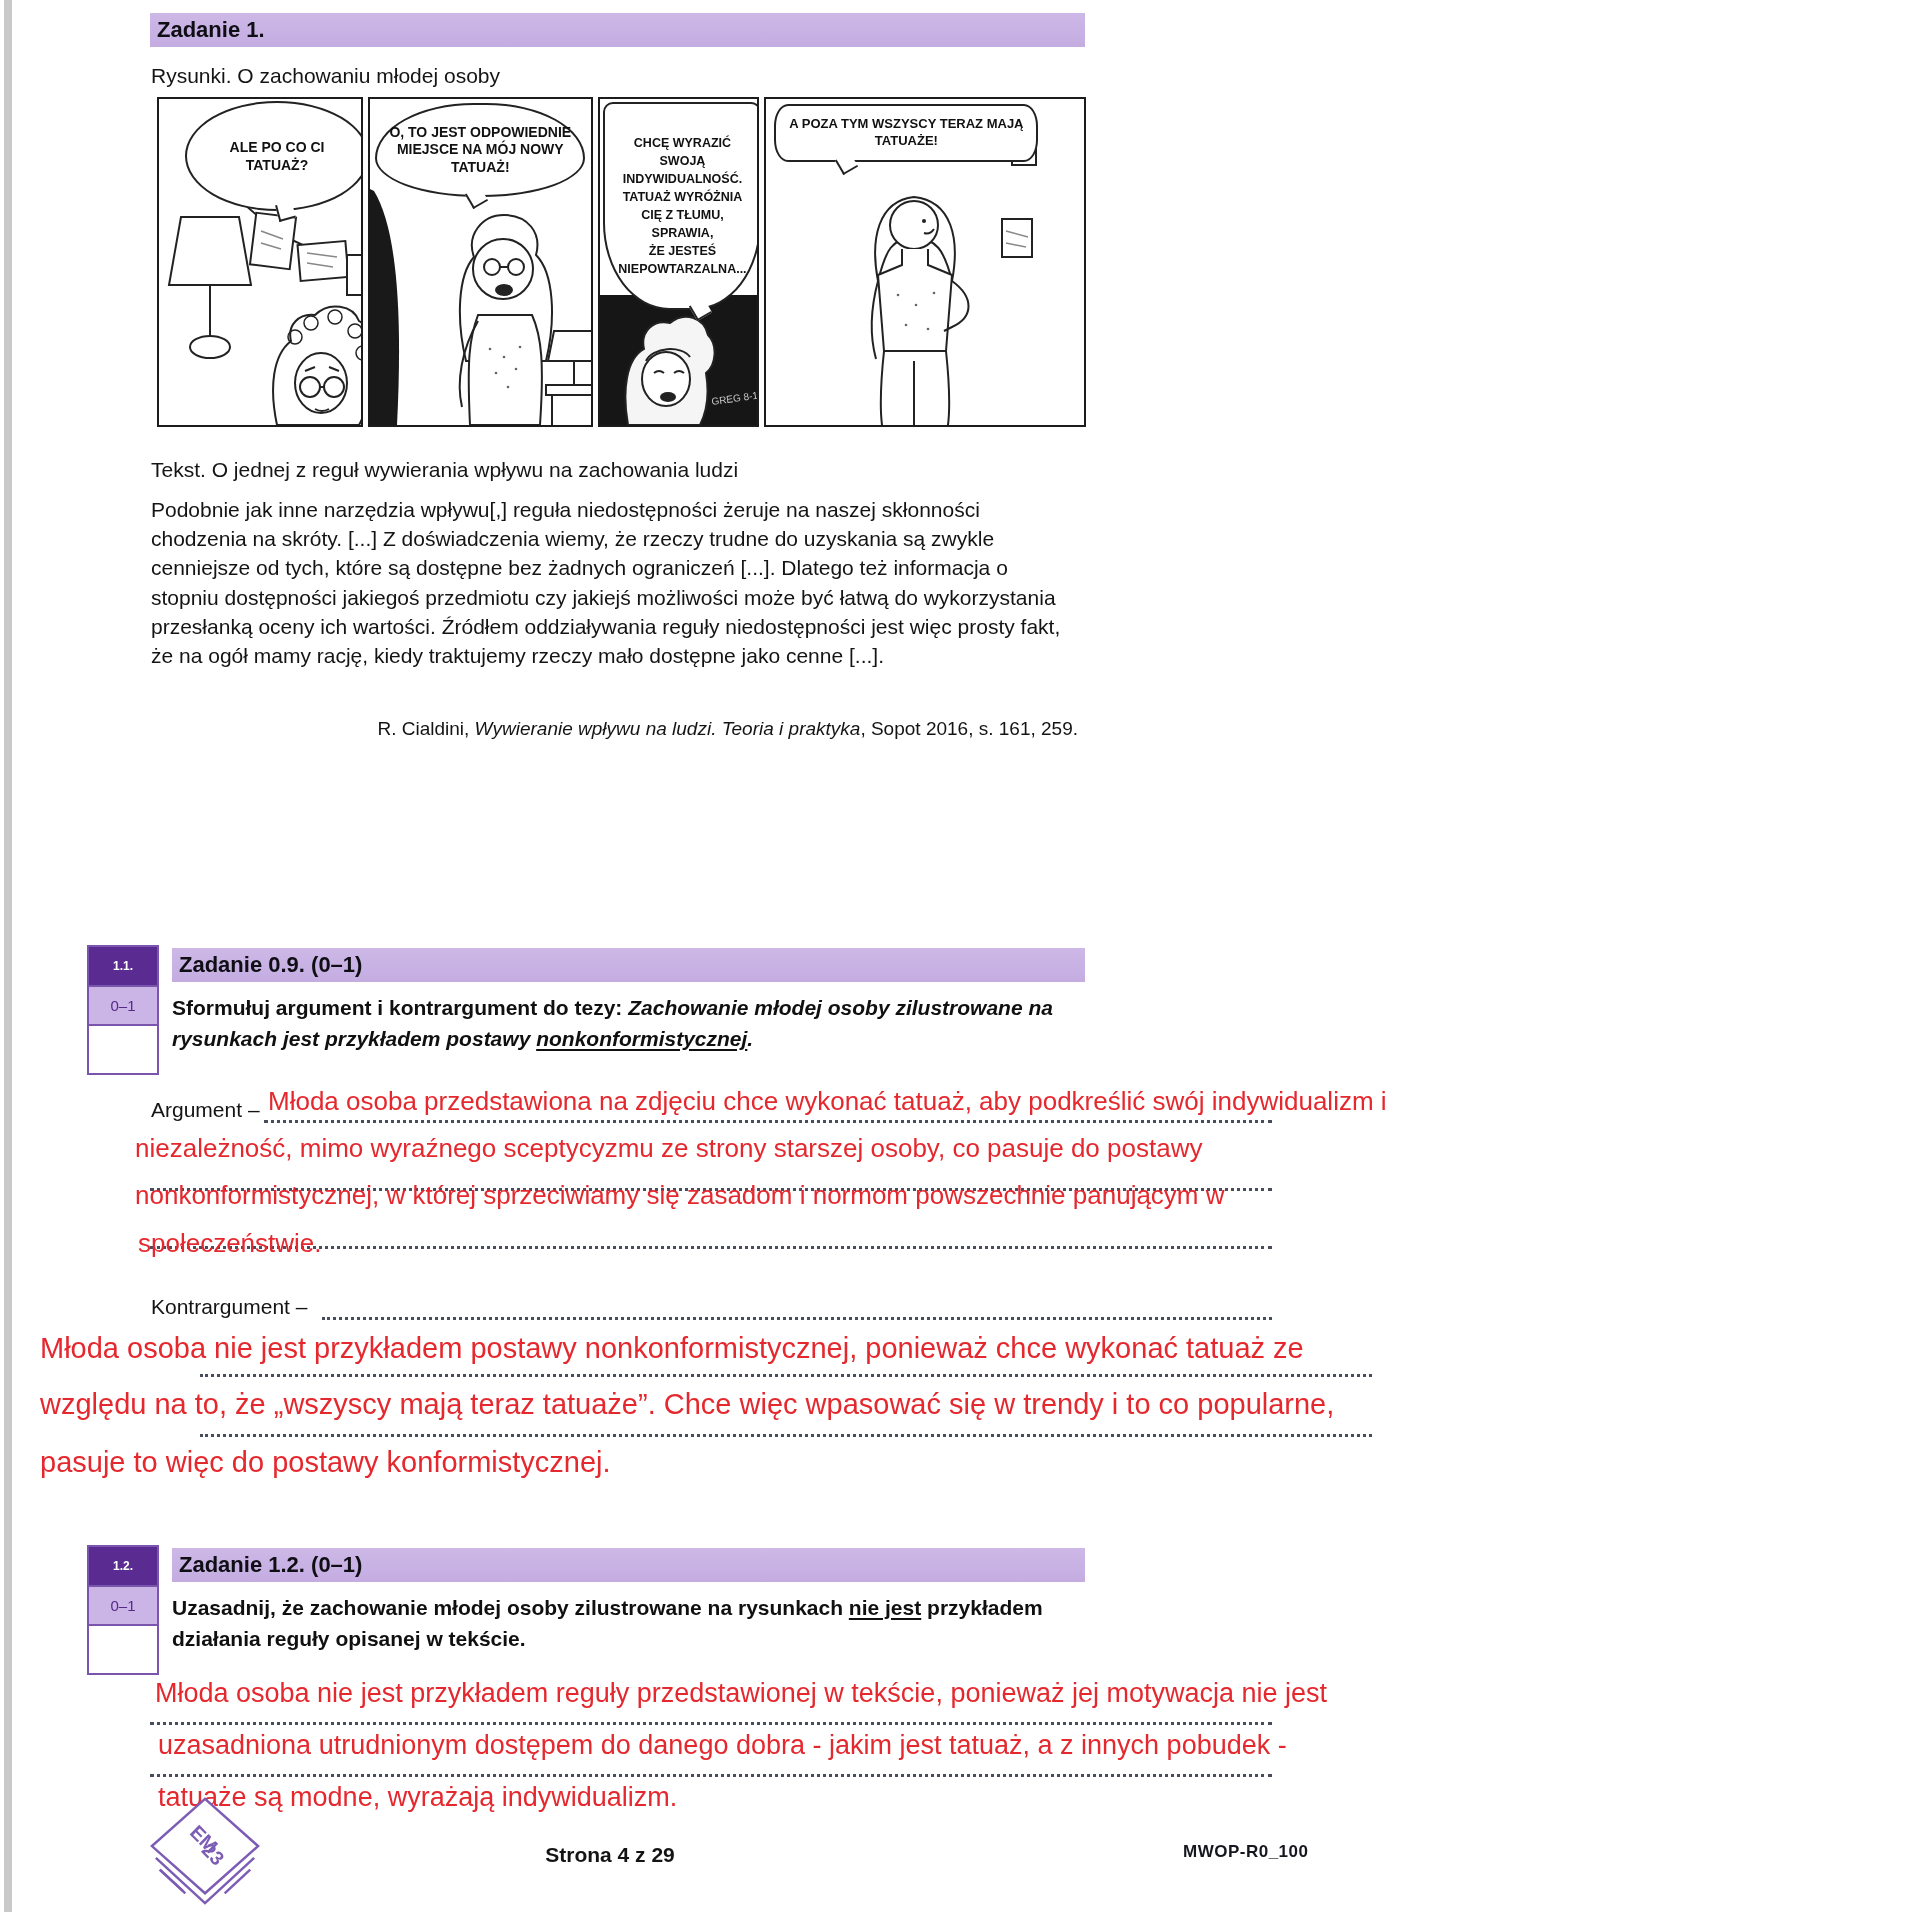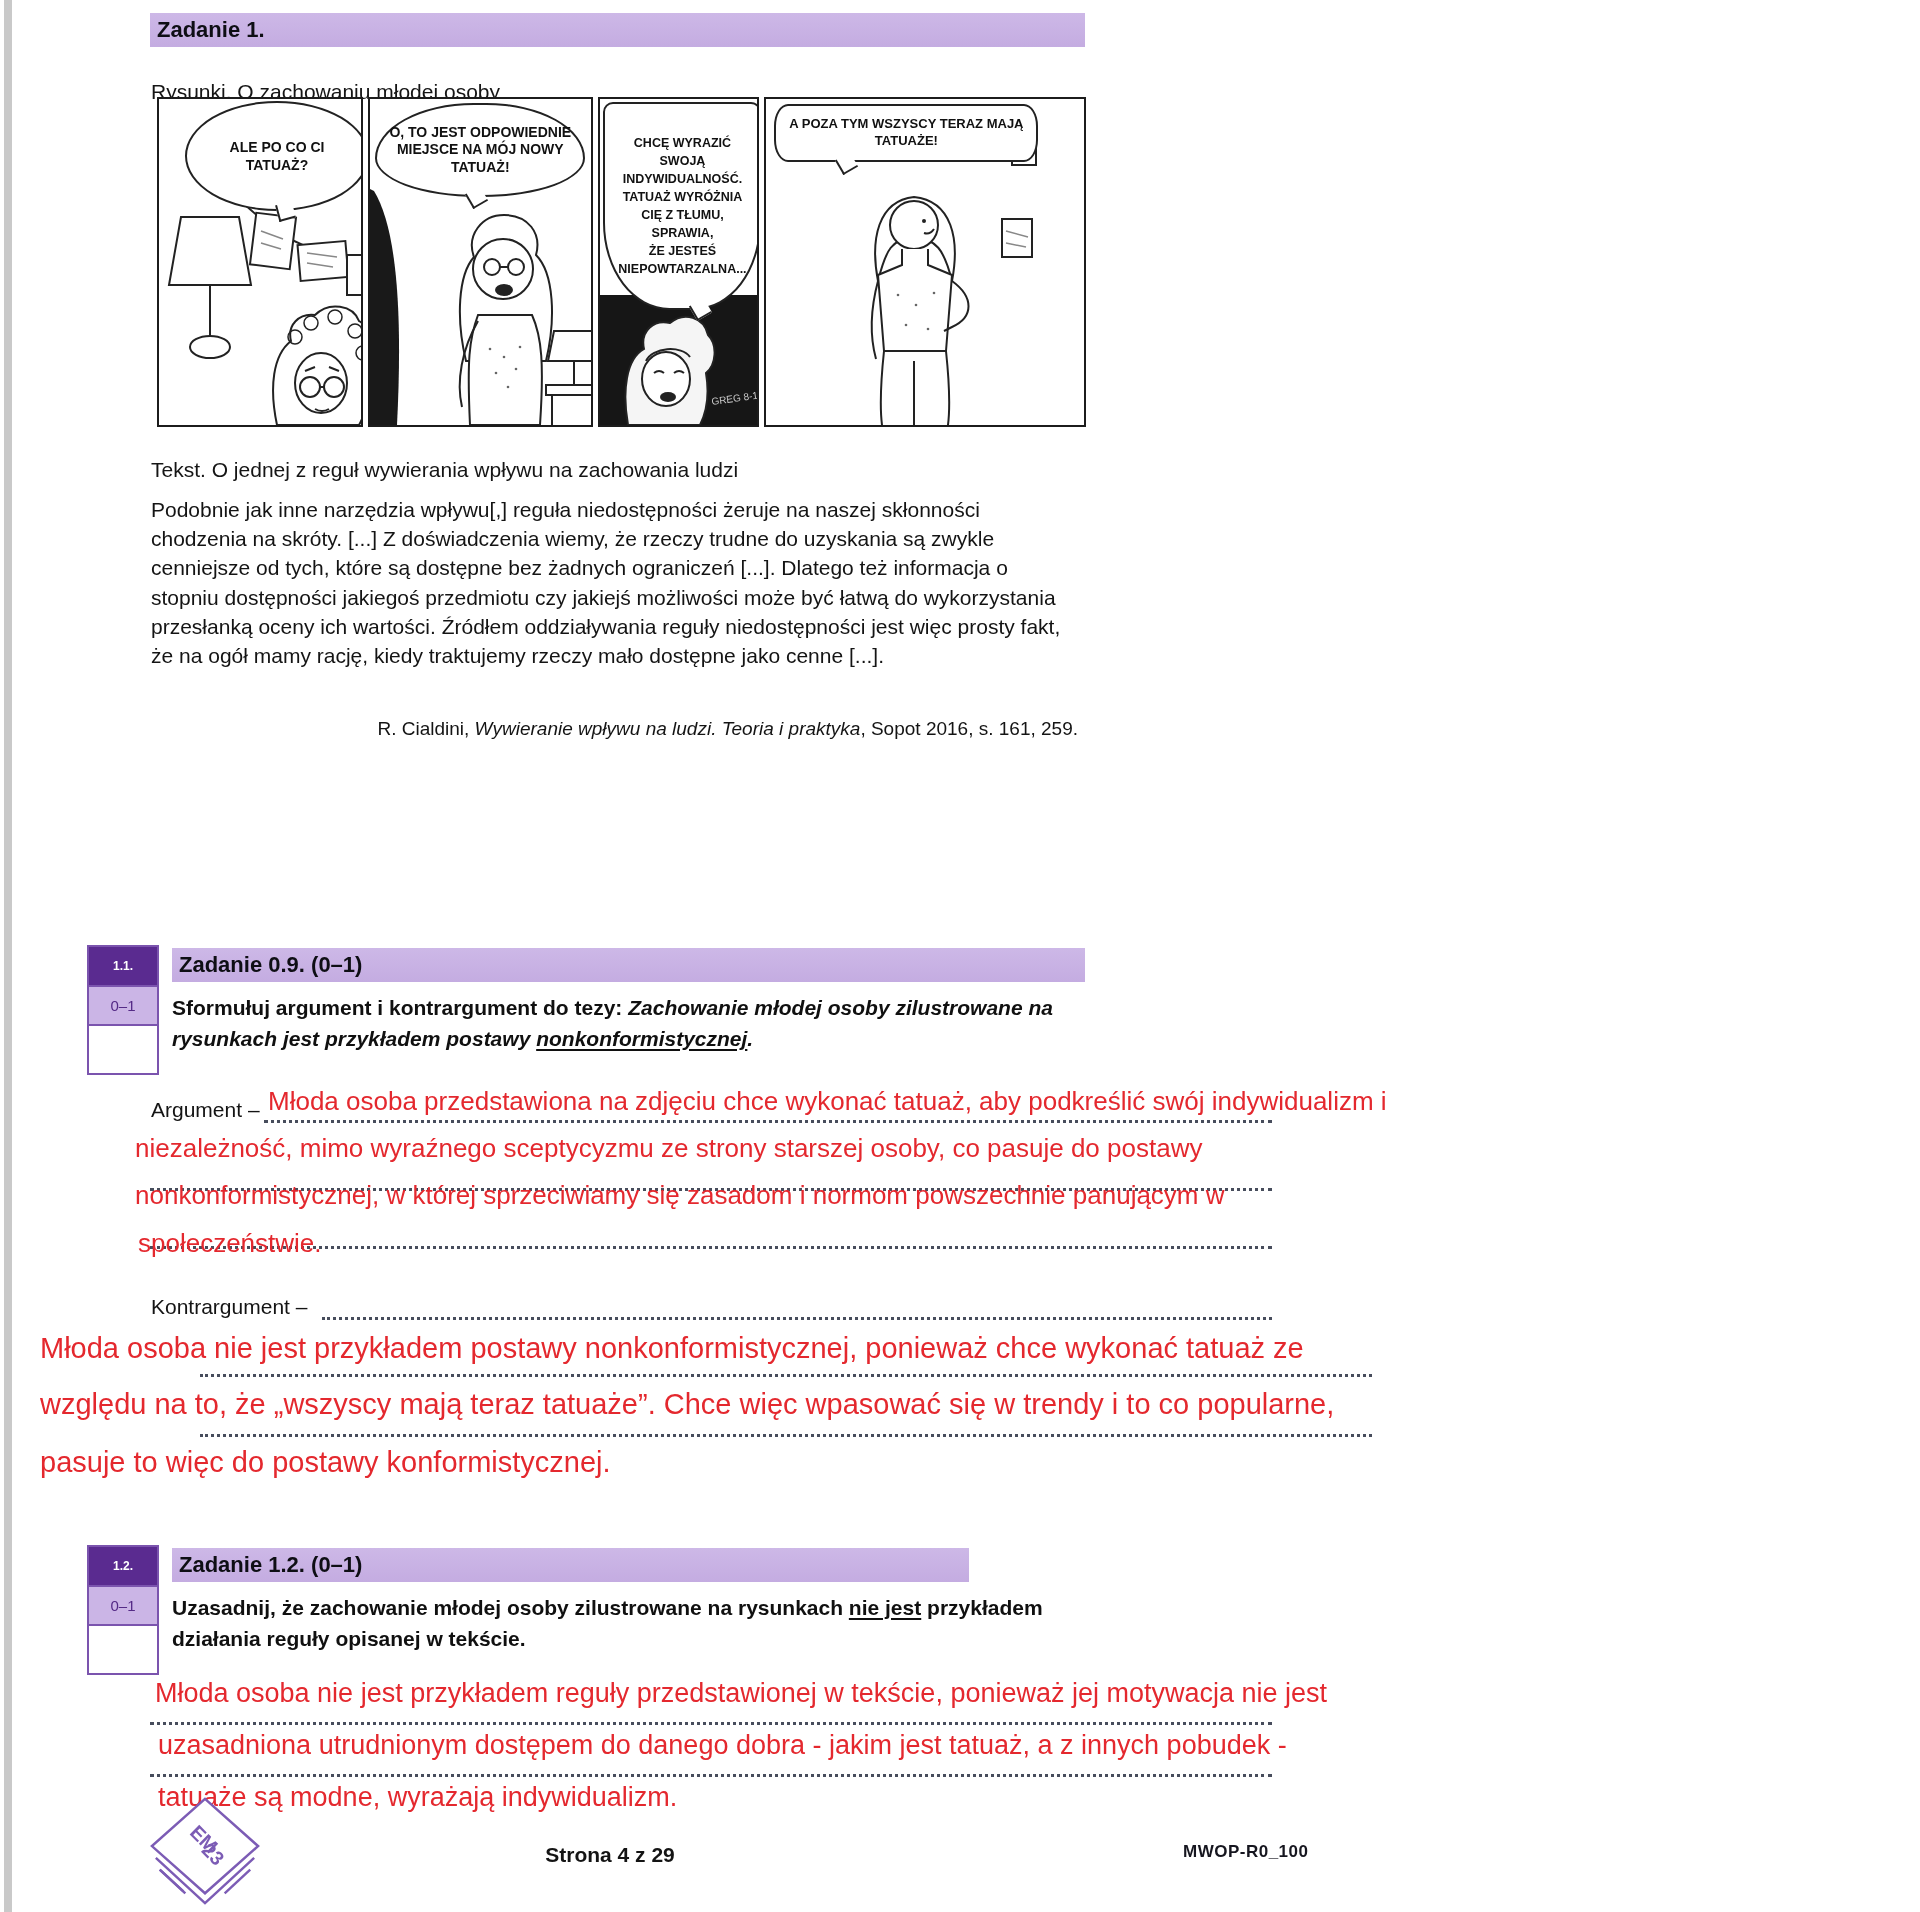--- a/index.html
+++ b/index.html
@@ -55,7 +55,7 @@
     <span>Zadanie 1.</span>
   </div>
 
-  <div class="caption" style="left:151px;top:80px;">Rysunki. O zachowaniu młodej osoby</div>
+  <div class="caption" style="left:151px;top:64px;">Rysunki. O zachowaniu młodej osoby</div>
 
   <div class="comic">
 

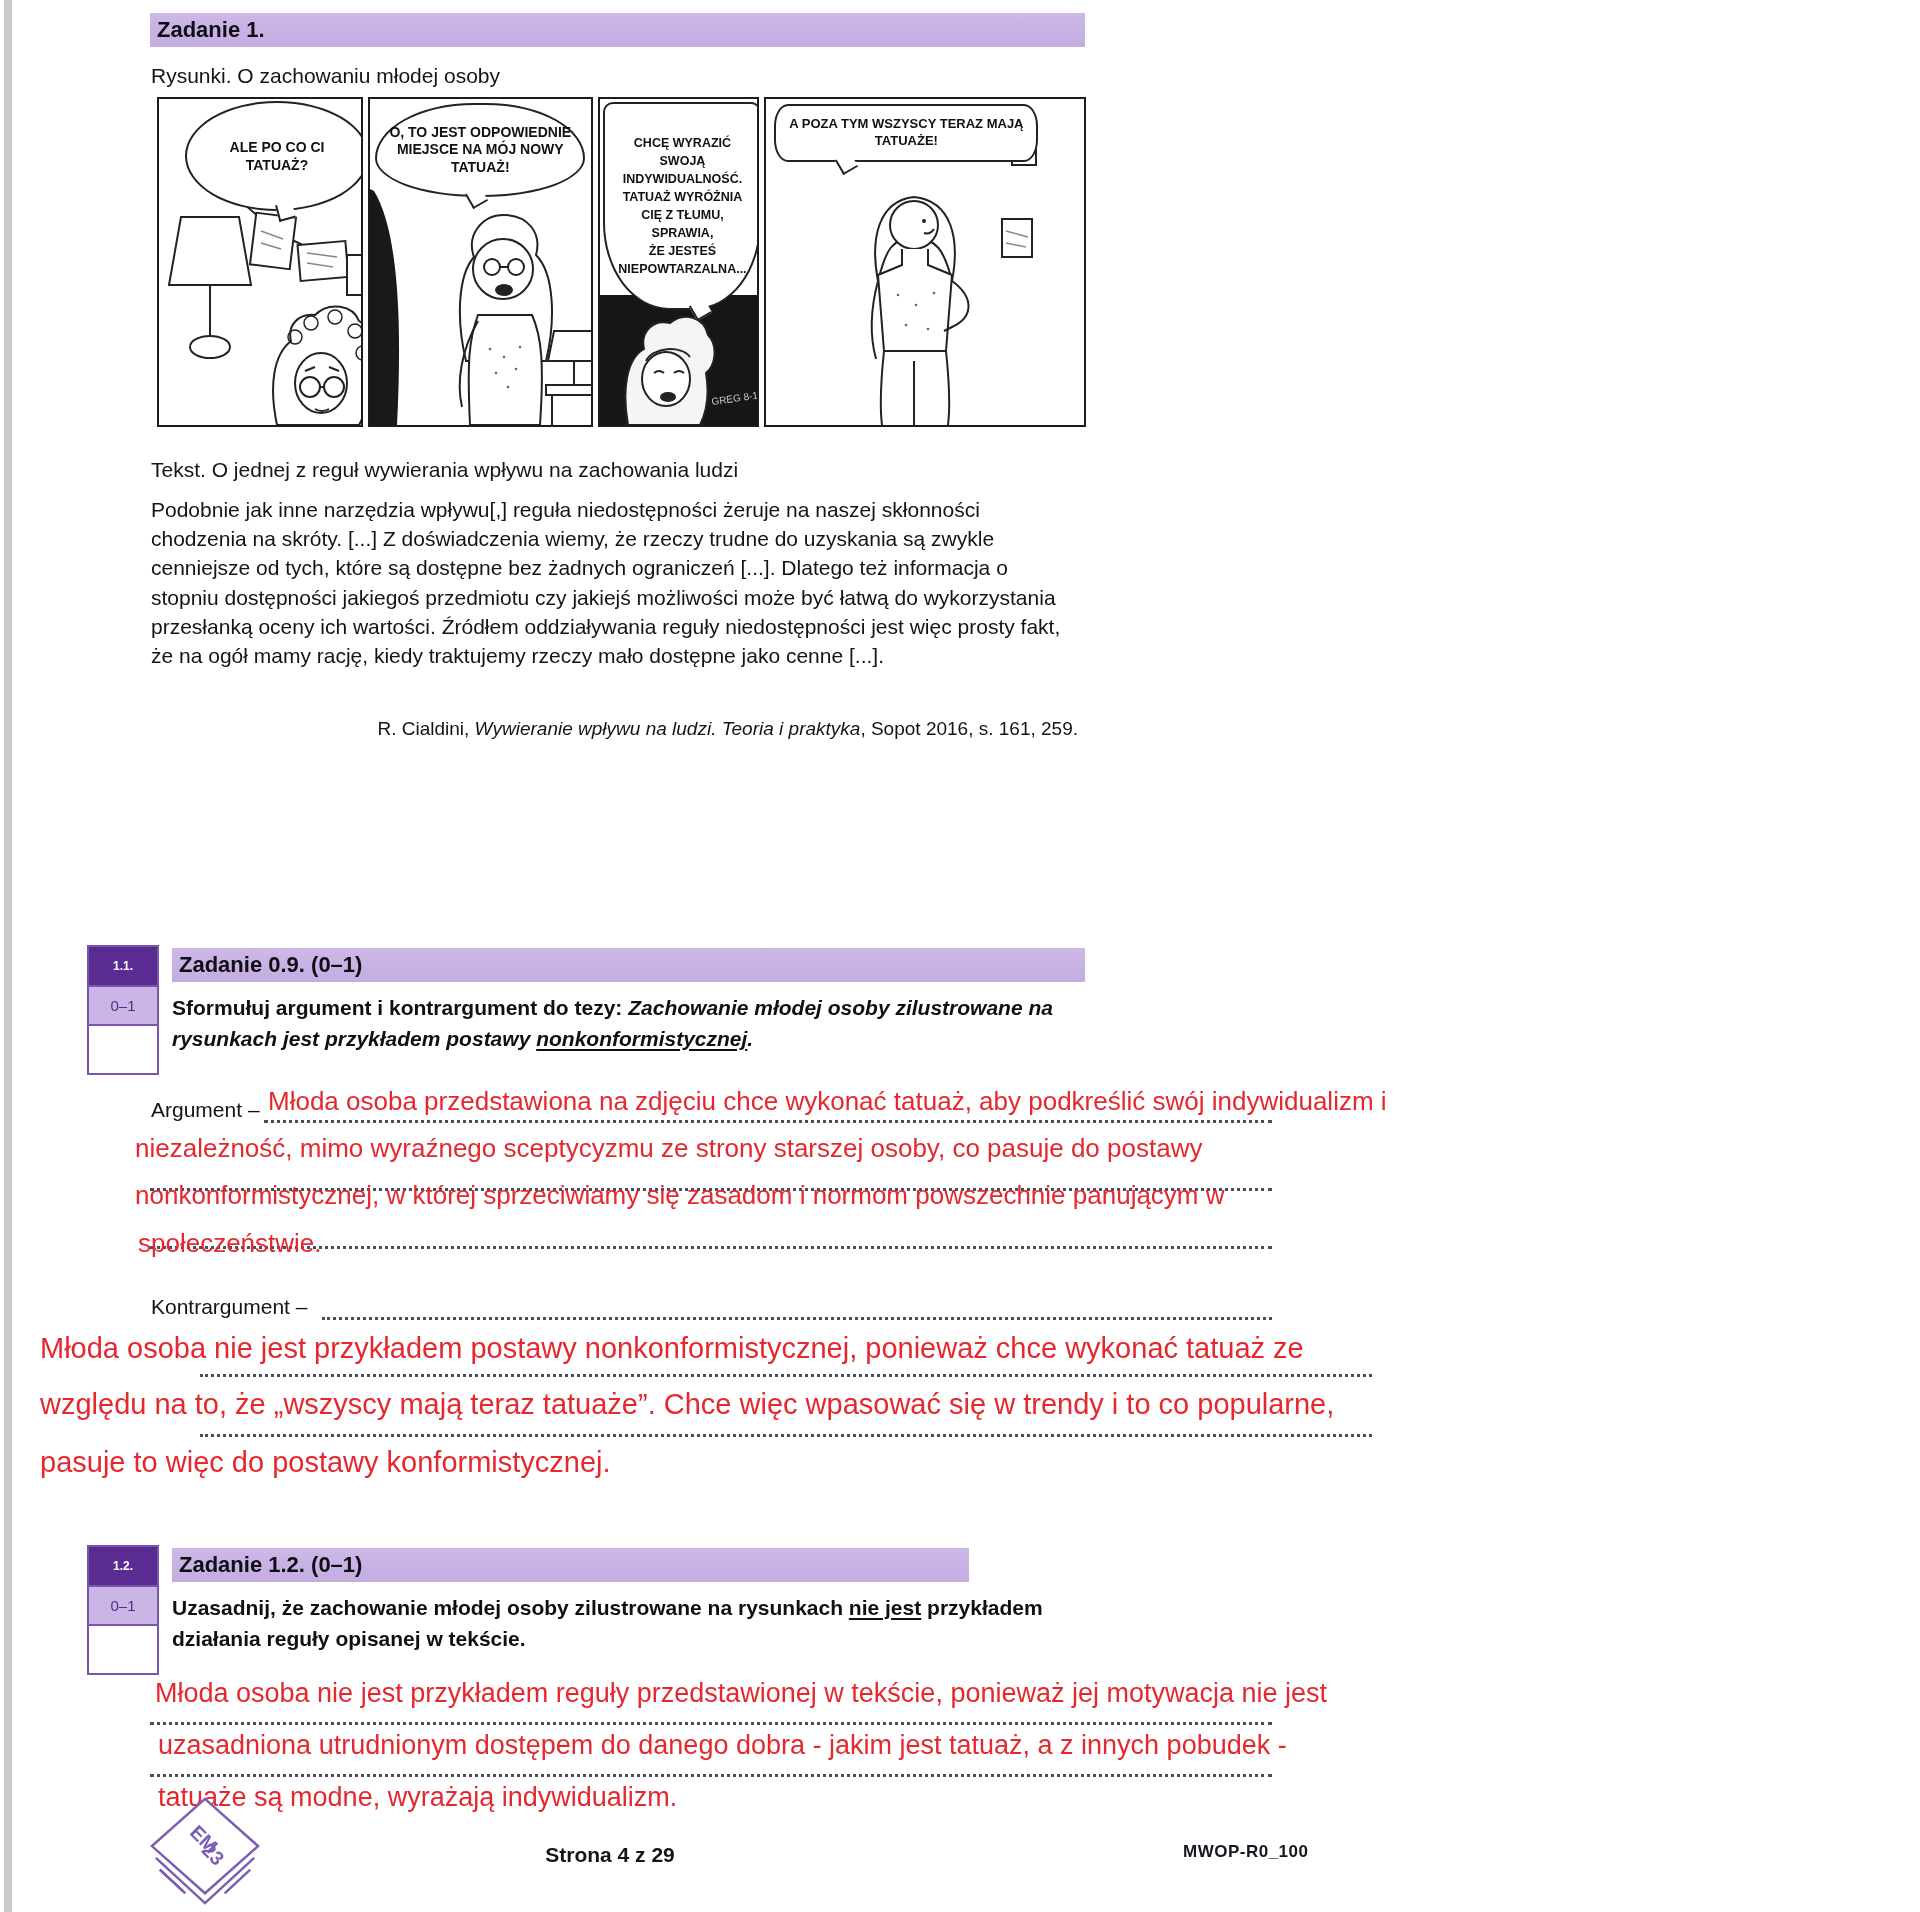--- a/index.html
+++ b/index.html
@@ -225,7 +225,7 @@
     <div class="blank"></div>
   </div>
 
-  <div class="pbar" style="left:172px;top:1548px;width:797px;">
+  <div class="pbar" style="left:172px;top:1548px;width:913px;">
     <span>Zadanie 1.2. (0–1)</span>
   </div>
 

